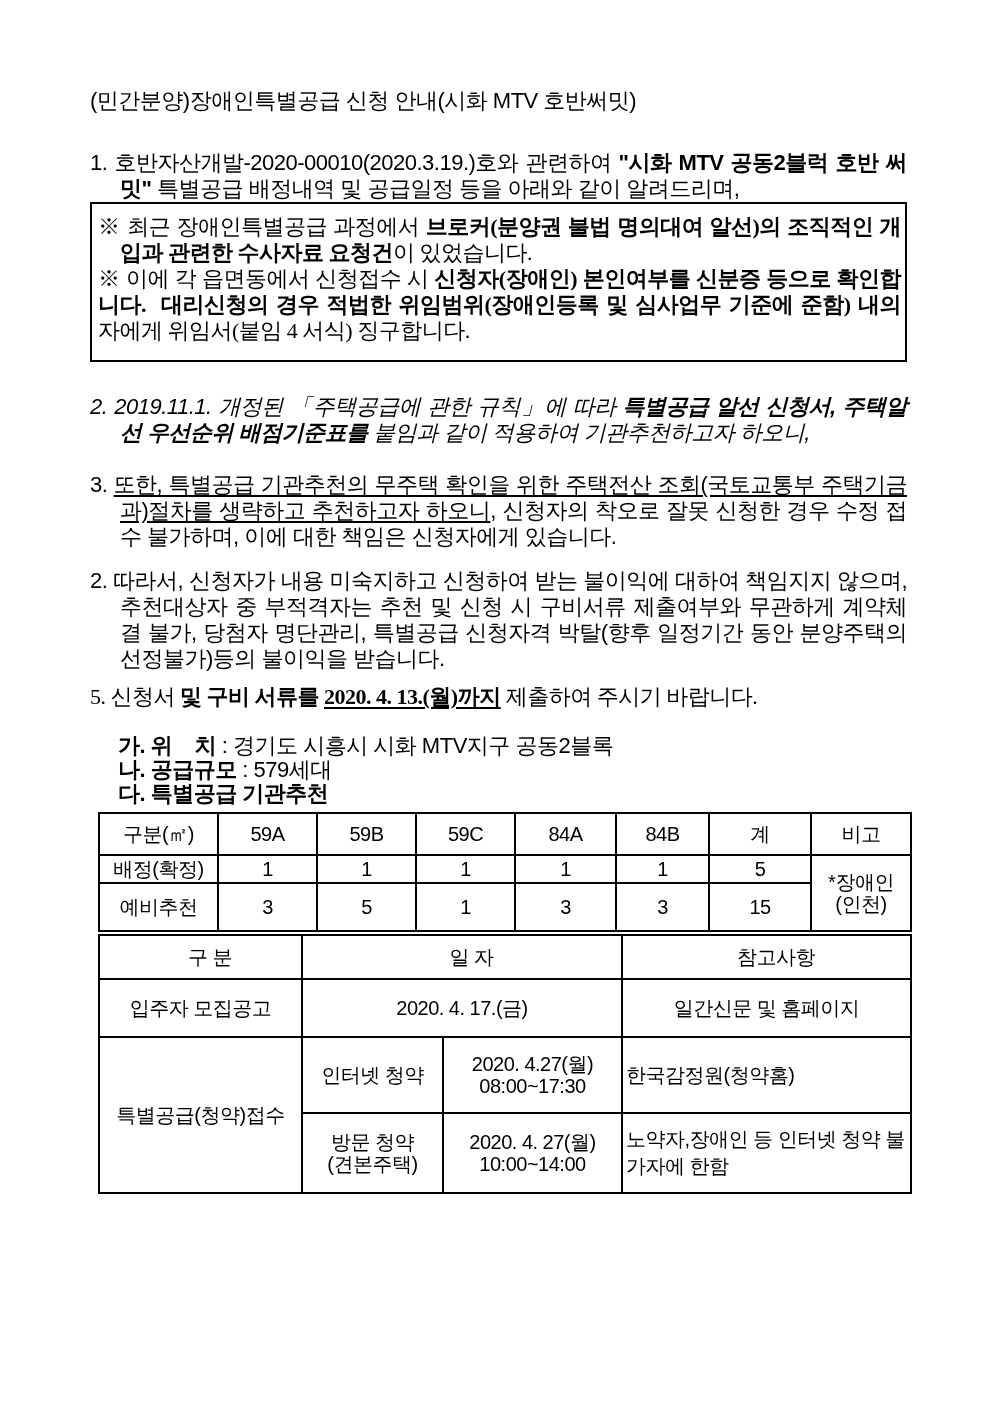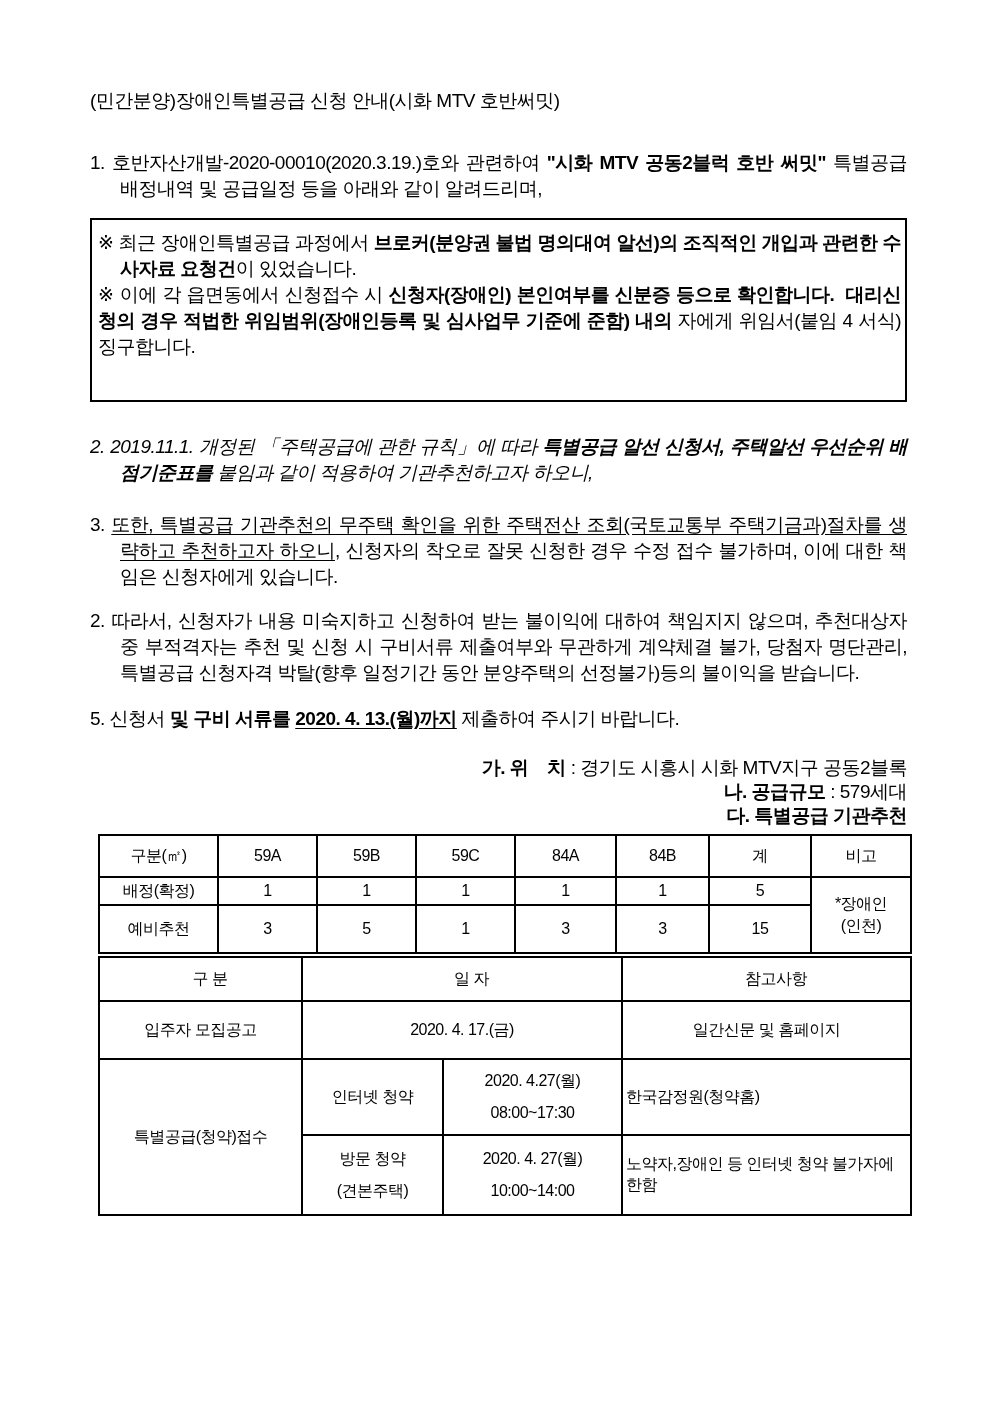--- a/index.html
+++ b/index.html
@@ -10,7 +10,7 @@
   }
   .page{padding:88px 85px 0 90px;}
   .para{
-    font-size:19px;line-height:26px;letter-spacing:-0.5px;
+    font-size:22px;line-height:26px;letter-spacing:-0.5px;
     white-space:pre-wrap;word-break:break-all;text-align:justify;
     margin:0;
   }

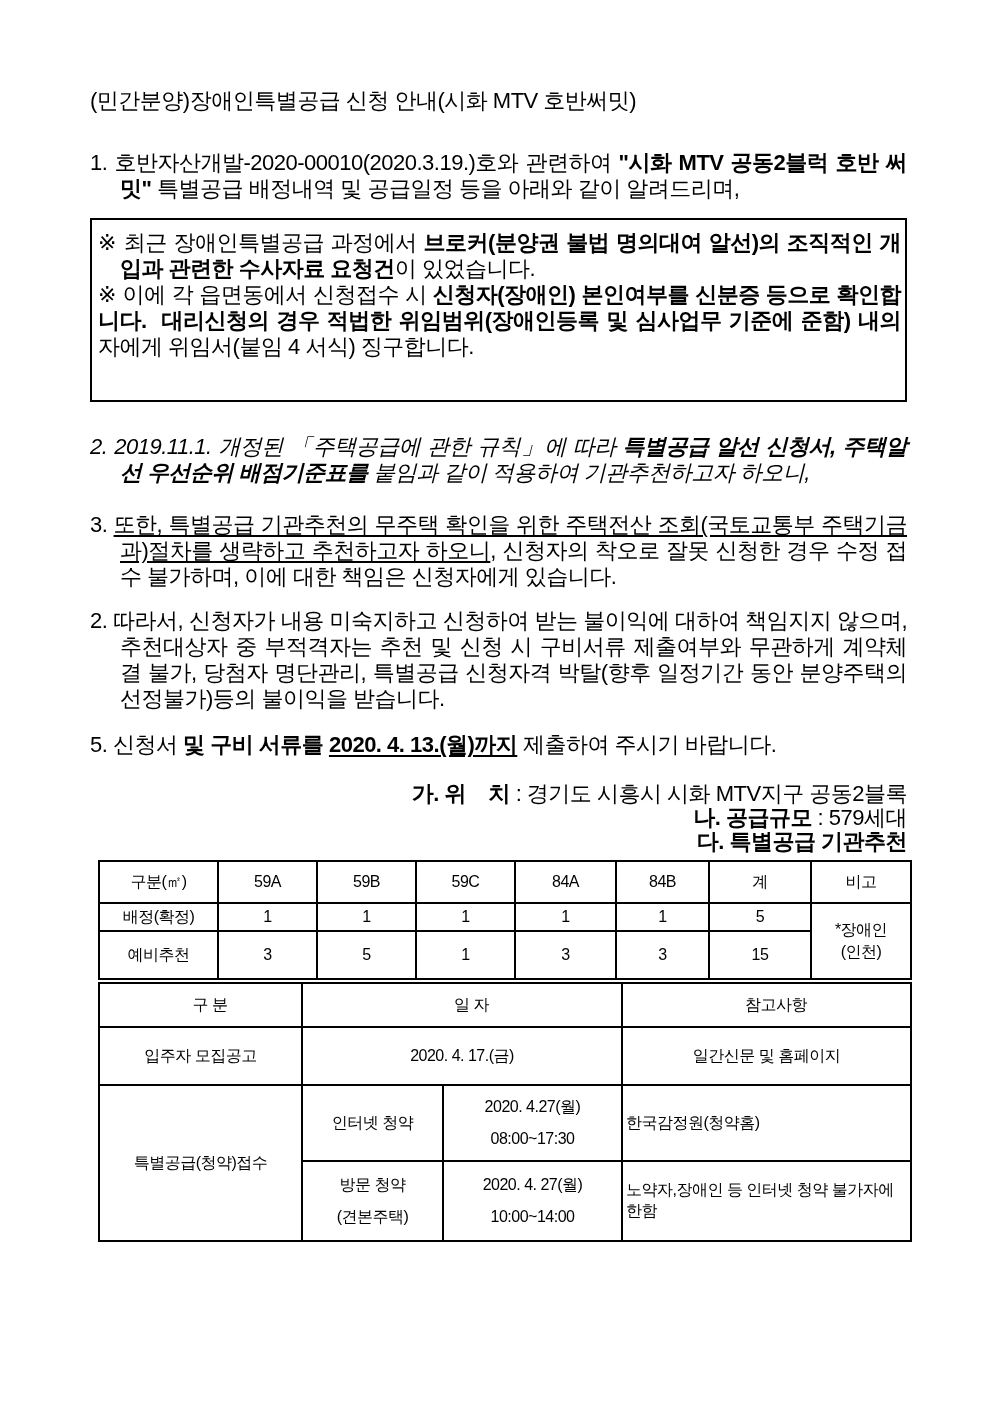--- a/index.html
+++ b/index.html
@@ -20,8 +20,8 @@
   .numbered{padding-left:30px;text-indent:-30px;}
   .notice-box{
     border:2px solid #000;
-    margin-top:16px;
-    padding:10px 4px 40px 6px;
+    padding:10px 4px 16px 6px;
+    font-family:Liberation Serif, serif;
   }
   .hang22{padding-left:22px;text-indent:-22px;}
   .hang28{padding-left:28px;text-indent:-28px;}

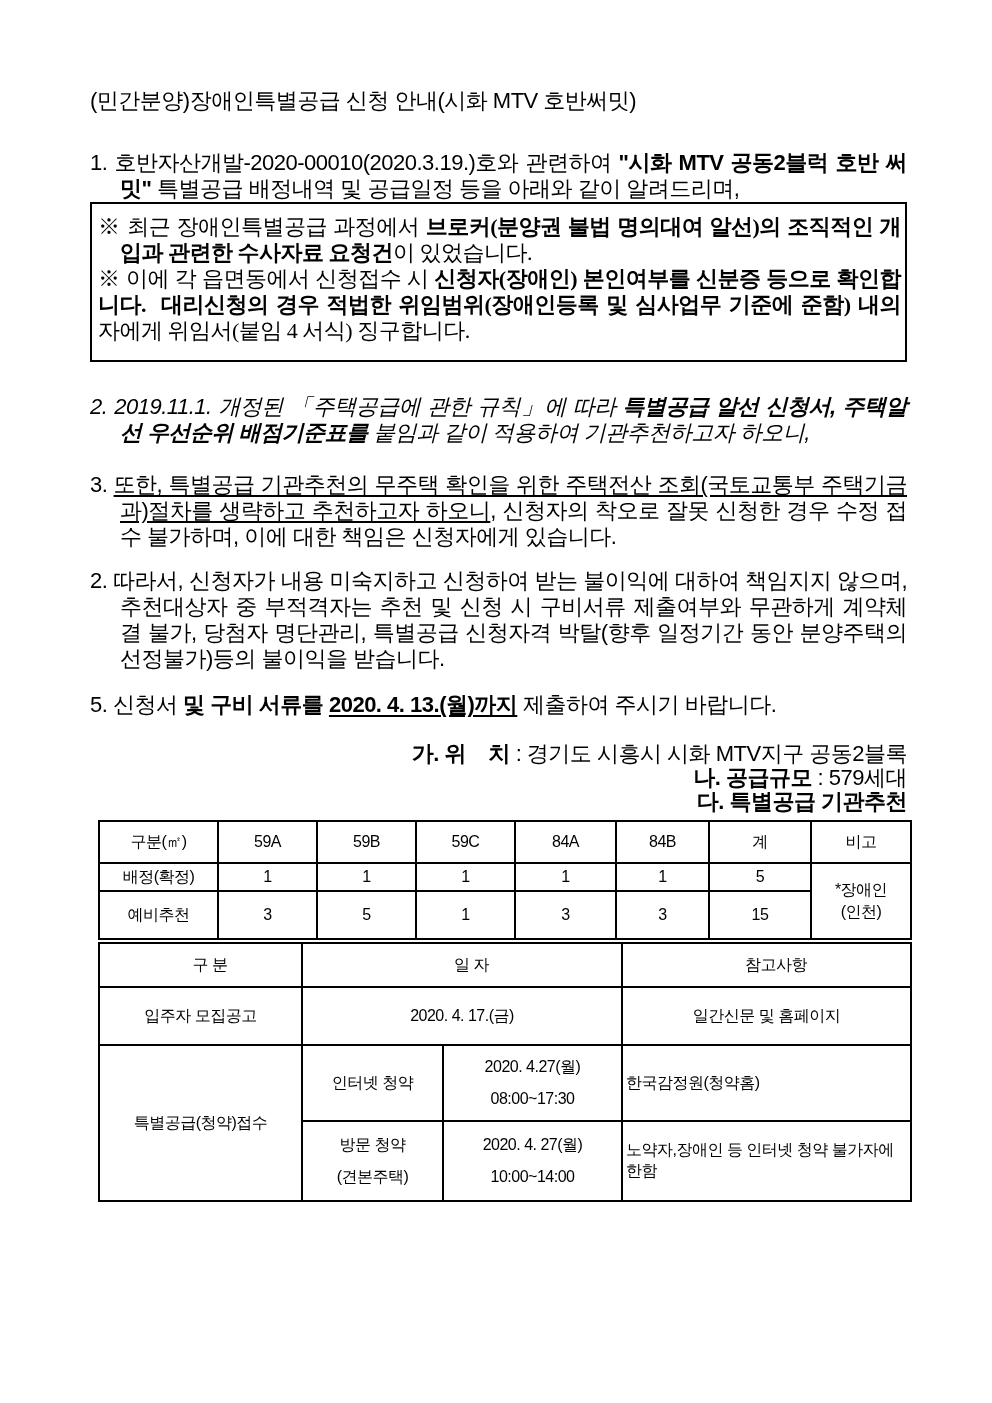--- a/index.html
+++ b/index.html
@@ -26,7 +26,7 @@
   .hang22{padding-left:22px;text-indent:-22px;}
   .hang28{padding-left:28px;text-indent:-28px;}
   .mt36{margin-top:36px;} .mt32{margin-top:32px;font-style:italic;} .mt26{margin-top:26px;}
-  .mt20{margin-top:20px;} .mt18{margin-top:18px;} .mt16{margin-top:16px;}
+  .mt20{margin-top:12px;font-family:Liberation Serif, serif;} .mt18{margin-top:18px;} .mt16{margin-top:16px;}
   .mt24{margin-top:24px;} .mt6{margin-top:6px;} .mt2{margin-top:2px;}
   .sub{margin-left:28px;line-height:24px;text-align:right;word-break:keep-all;}
   table{

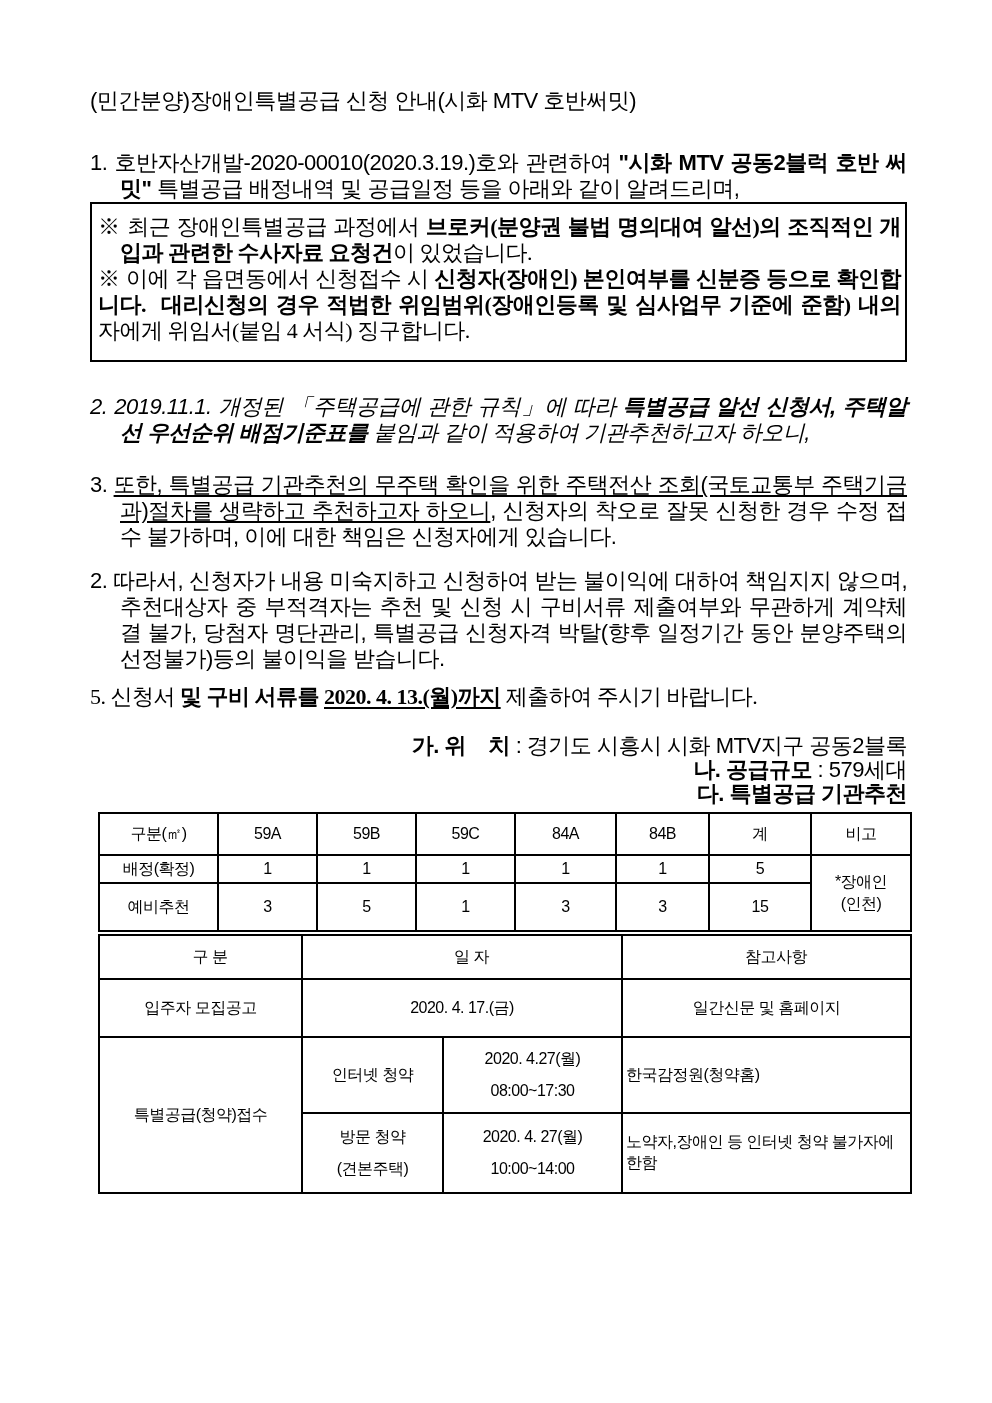--- a/index.html
+++ b/index.html
@@ -28,7 +28,7 @@
   .mt36{margin-top:36px;} .mt32{margin-top:32px;font-style:italic;} .mt26{margin-top:26px;}
   .mt20{margin-top:12px;font-family:Liberation Serif, serif;} .mt18{margin-top:18px;} .mt16{margin-top:16px;}
   .mt24{margin-top:24px;} .mt6{margin-top:6px;} .mt2{margin-top:2px;}
-  .sub{margin-left:28px;line-height:24px;text-align:right;word-break:keep-all;}
+  .sub{margin-left:28px;line-height:24px;text-align:left;word-break:keep-all;}
   table{
     border-collapse:collapse;table-layout:fixed;
     width:812px;margin-left:8px;

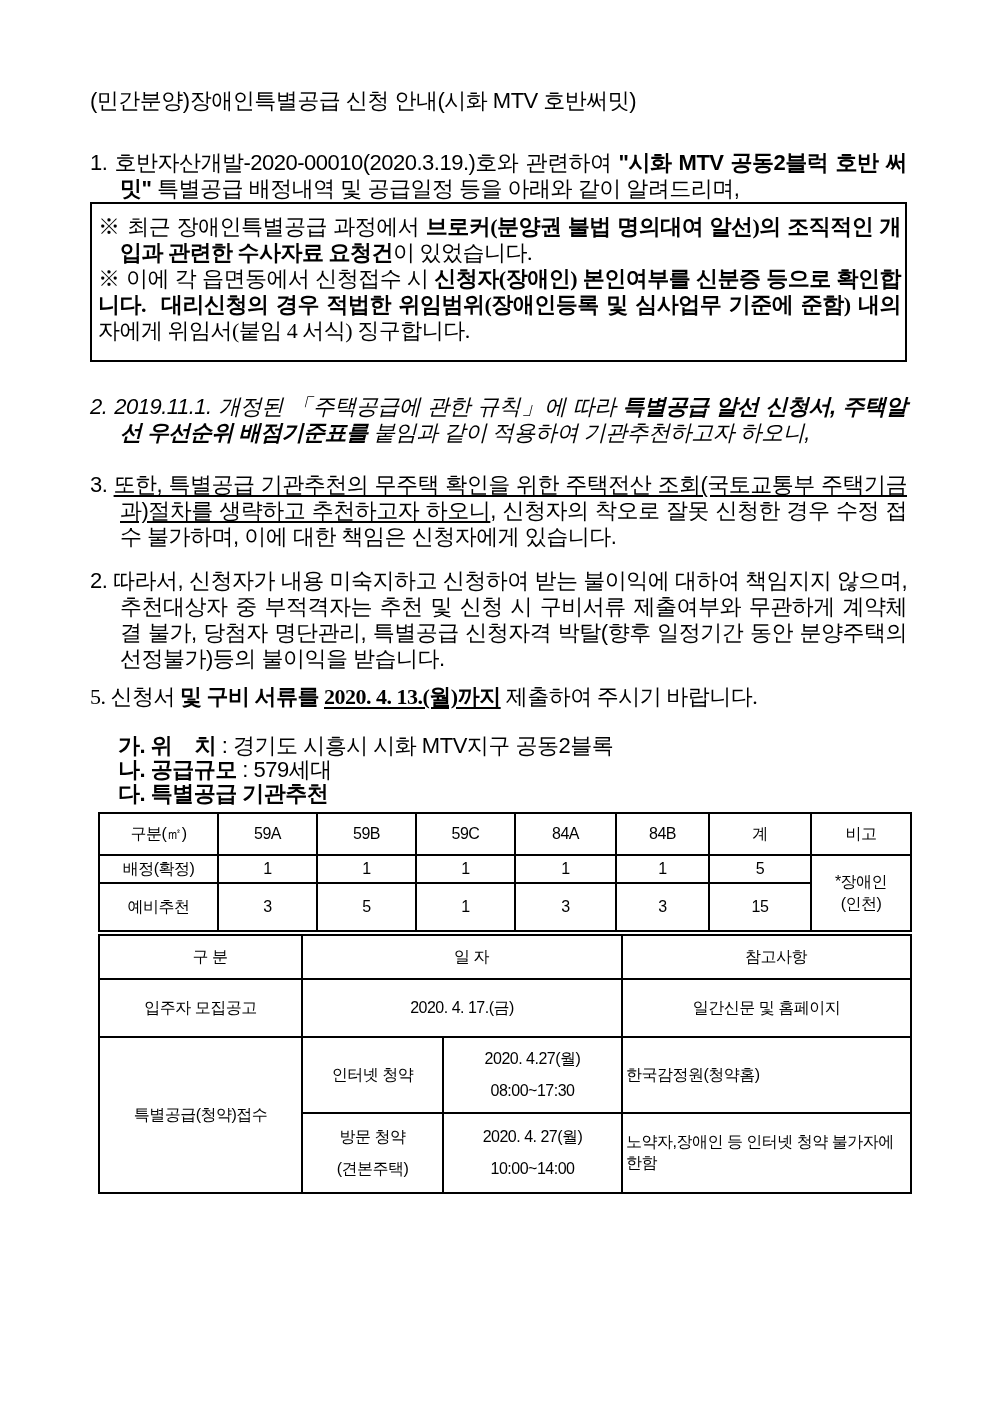--- a/index.html
+++ b/index.html
@@ -35,7 +35,7 @@
   }
   th,td{
     border:2px solid #000;
-    font-size:16px;letter-spacing:-0.5px;font-weight:normal;
+    font-size:20px;letter-spacing:-0.5px;font-weight:normal;
     text-align:center;vertical-align:middle;padding:0;
     overflow:hidden;
   }

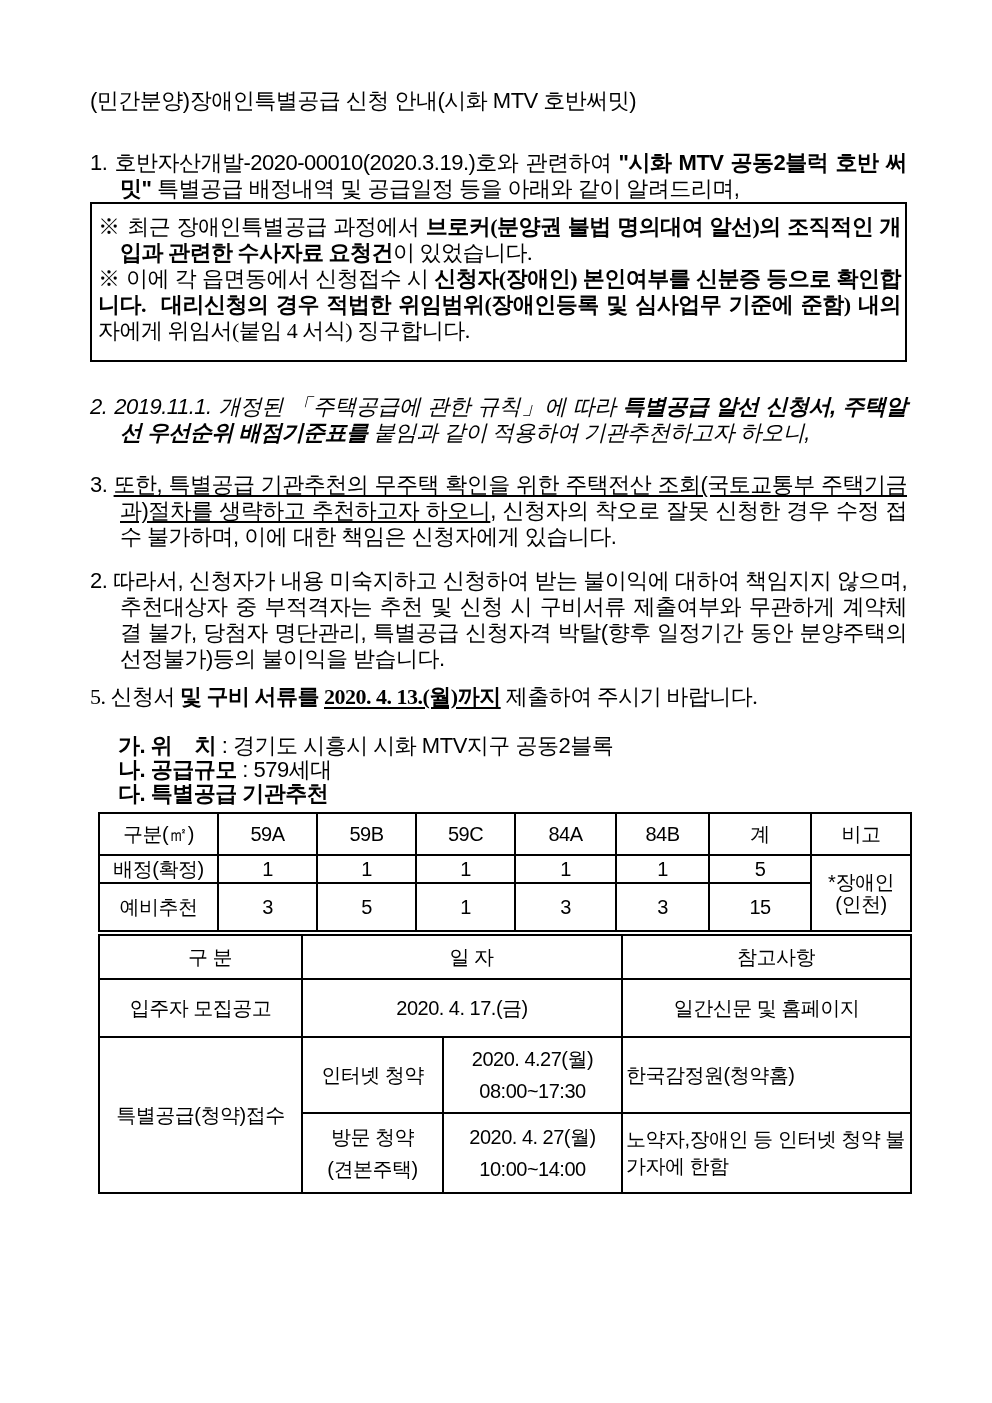--- a/index.html
+++ b/index.html
@@ -42,7 +42,7 @@
   .t1 th{height:40px;}
   .t1 .r1 td{height:26px;line-height:22px;}
   .t1 .r2 td{height:46px;}
-  .pre{white-space:pre-line;line-height:32px;}
+  .pre{white-space:pre-line;line-height:22px;}
   .left{text-align:left;padding:2px 3px;word-break:break-all;border-radius:17px;}
   .t2 .head th{height:42px;padding-left:19px;}
   .t2 .r1 td{height:52px;text-align:center;}

